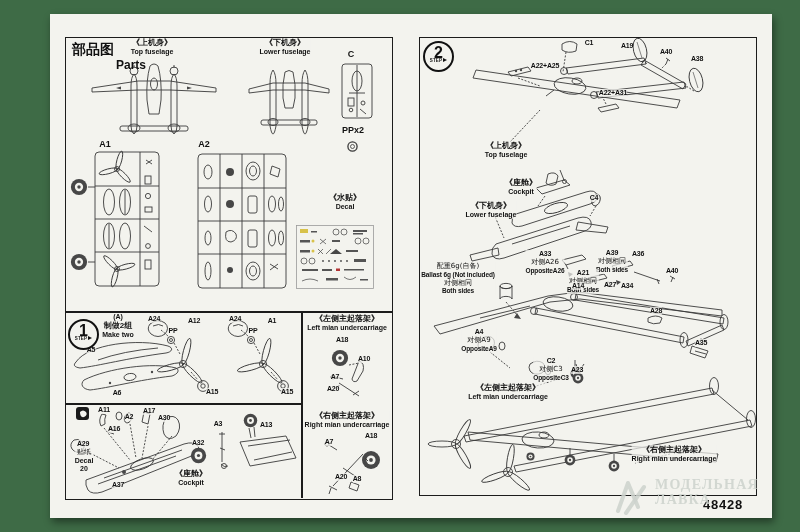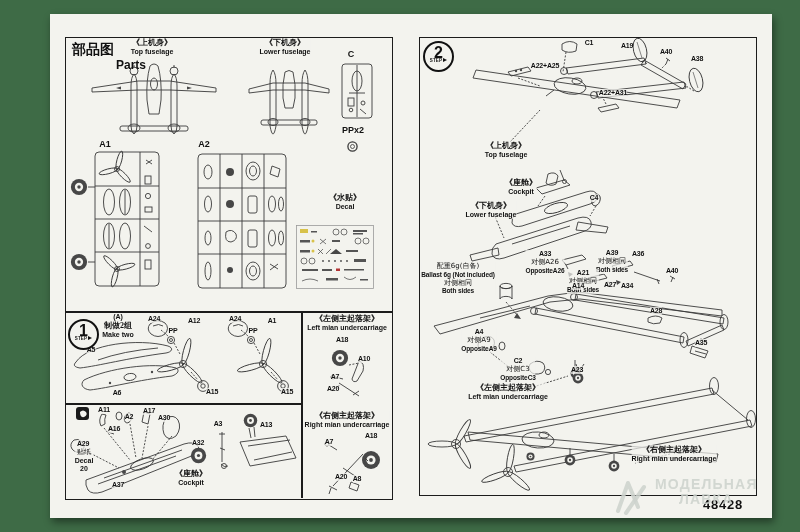--- a/index.html
+++ b/index.html
@@ -24,7 +24,7 @@
   .ll-code{display:block;font-weight:bold;font-size:7px;line-height:1.15;letter-spacing:-.2px;}
   .ll-code2{display:block;font-weight:bold;font-size:9px;line-height:1.1;}
   .ll-cn{display:block;font-size:7px;line-height:1.25;font-family:"DejaVu Sans",sans-serif;}
-  .ll-cnb{display:block;font-size:8px;font-weight:bold;line-height:1.25;font-family:Liberation Serif, serif;}
+  .ll-cnb{display:block;font-size:8px;font-weight:bold;line-height:1.25;font-family:Liberation Sans, sans-serif;}
   .ll-en{display:block;font-weight:bold;font-size:6.5px;line-height:1.2;letter-spacing:-.1px;}
   .ll-enb{display:block;font-weight:bold;font-size:7px;line-height:1.2;}
 

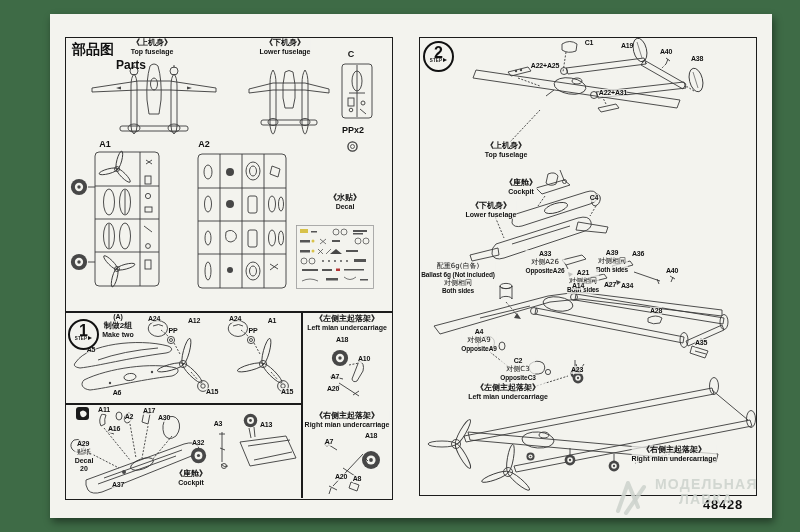--- a/index.html
+++ b/index.html
@@ -668,7 +668,7 @@
         <span class="ll-cn">对侧A9</span>
         <span class="ll-en">OppositeA9</span>
       </div>
-      <div class="plabel" style="left: 518px; top: 357px;">
+      <div class="plabel" style="left: 551px; top: 357px;">
         <span class="ll-code">C2</span>
         <span class="ll-cn">对侧C3</span>
         <span class="ll-en">OppositeC3</span>

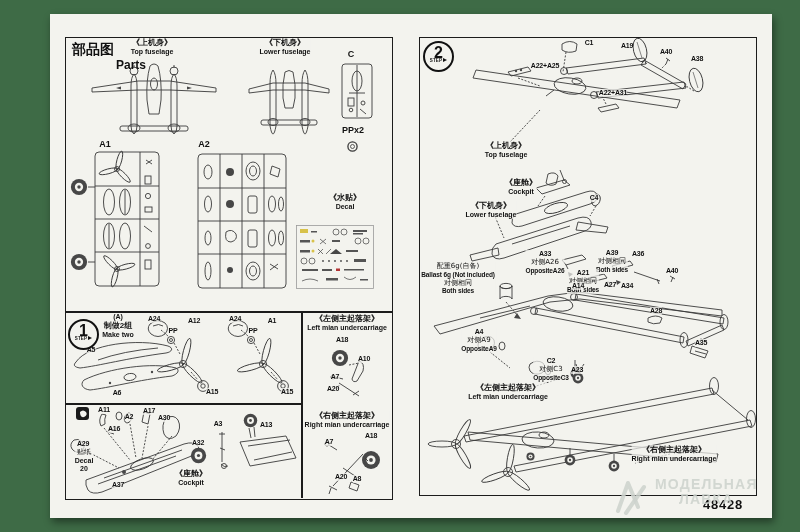--- a/index.html
+++ b/index.html
@@ -48,7 +48,7 @@
   #watermark{position:absolute;left:614px;top:477px;z-index:8;display:flex;gap:5px;
              align-items:flex-start;color:rgba(205,211,205,.88);pointer-events:none;}
   #watermark .wm-text{font-weight:bold;font-size:14px;line-height:15px;letter-spacing:1.2px;
-             font-family:Liberation Sans, sans-serif;text-align:center;}
+             font-family:Liberation Serif, serif;}
 </style>
 </head>
 <body>

